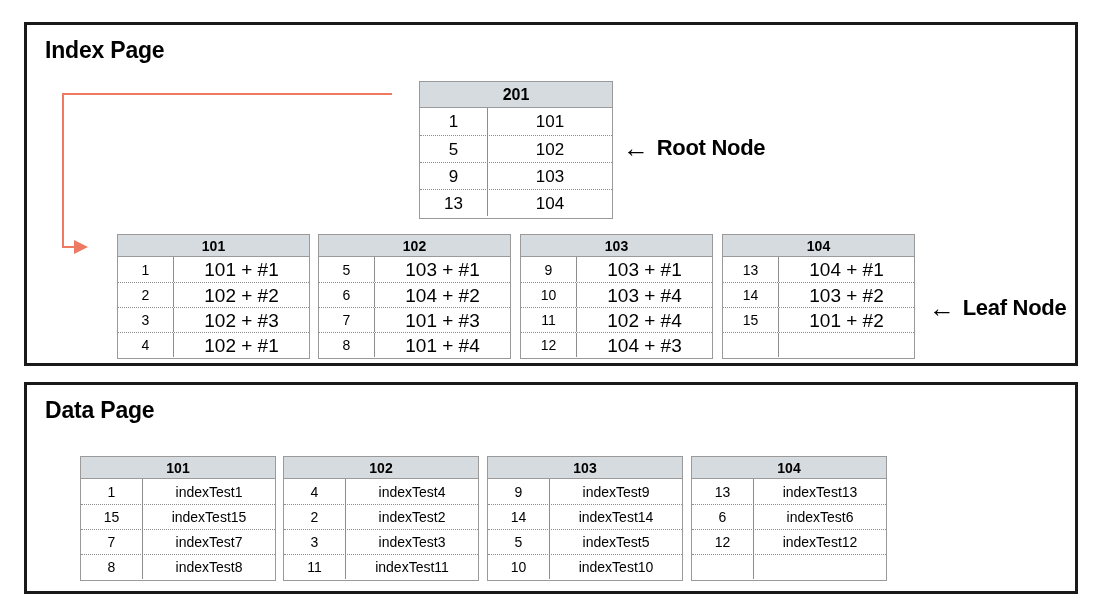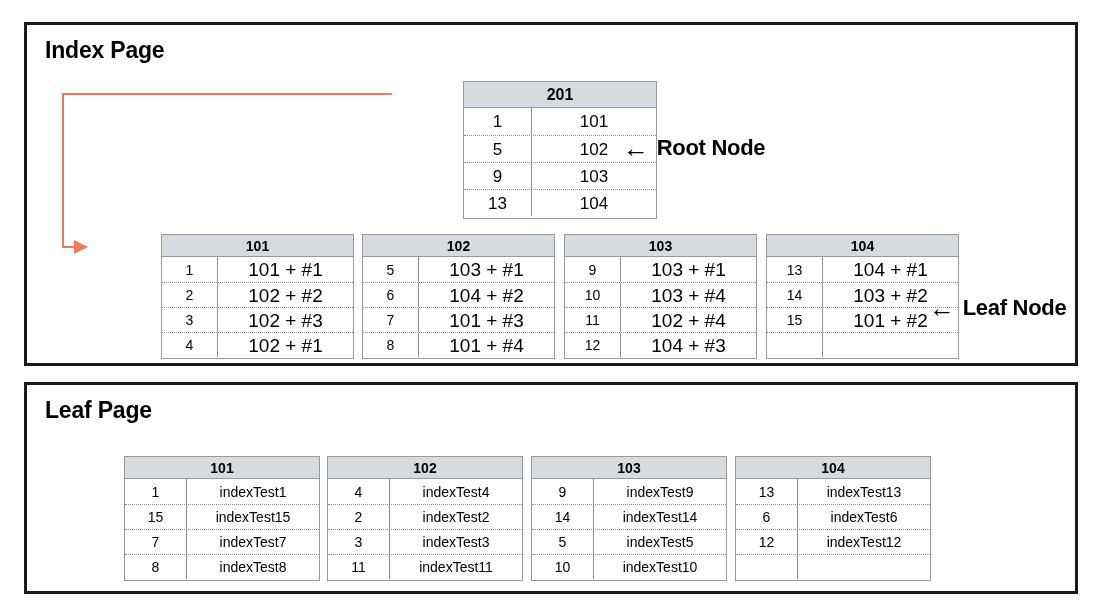--- a/index.html
+++ b/index.html
@@ -59,7 +59,6 @@
     box-sizing: border-box;
     border: 1px solid #9a9a9a;
     background: #ffffff;
-    margin-left: 44px;
   }
   .node-header {
     box-sizing: border-box;

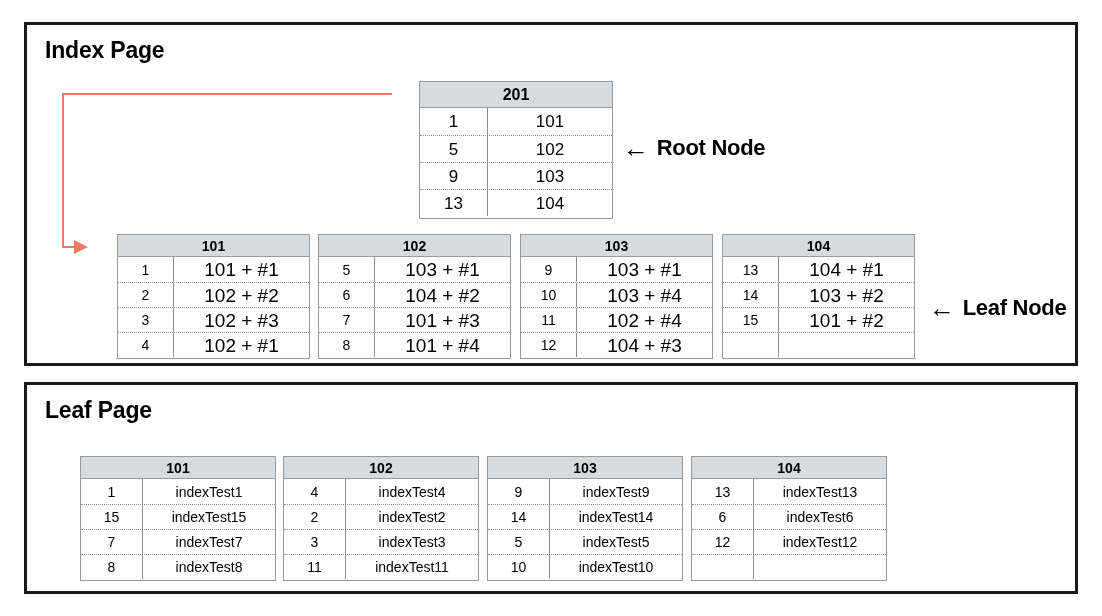--- a/index.html
+++ b/index.html
@@ -284,7 +284,7 @@
   </div>
 
   <div class="panel" id="panel-data">
-    <div class="panel-title">Leaf Page</div>
+    <div class="panel-title">Data Page</div>
   </div>
 
   <div class="node data-node" id="data-0">

